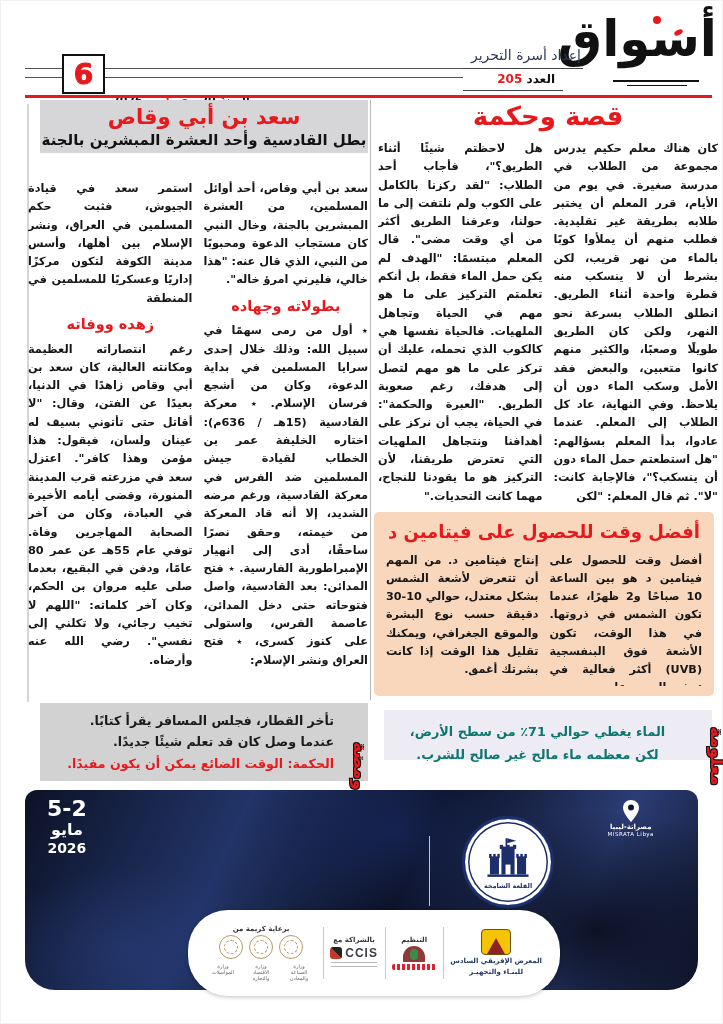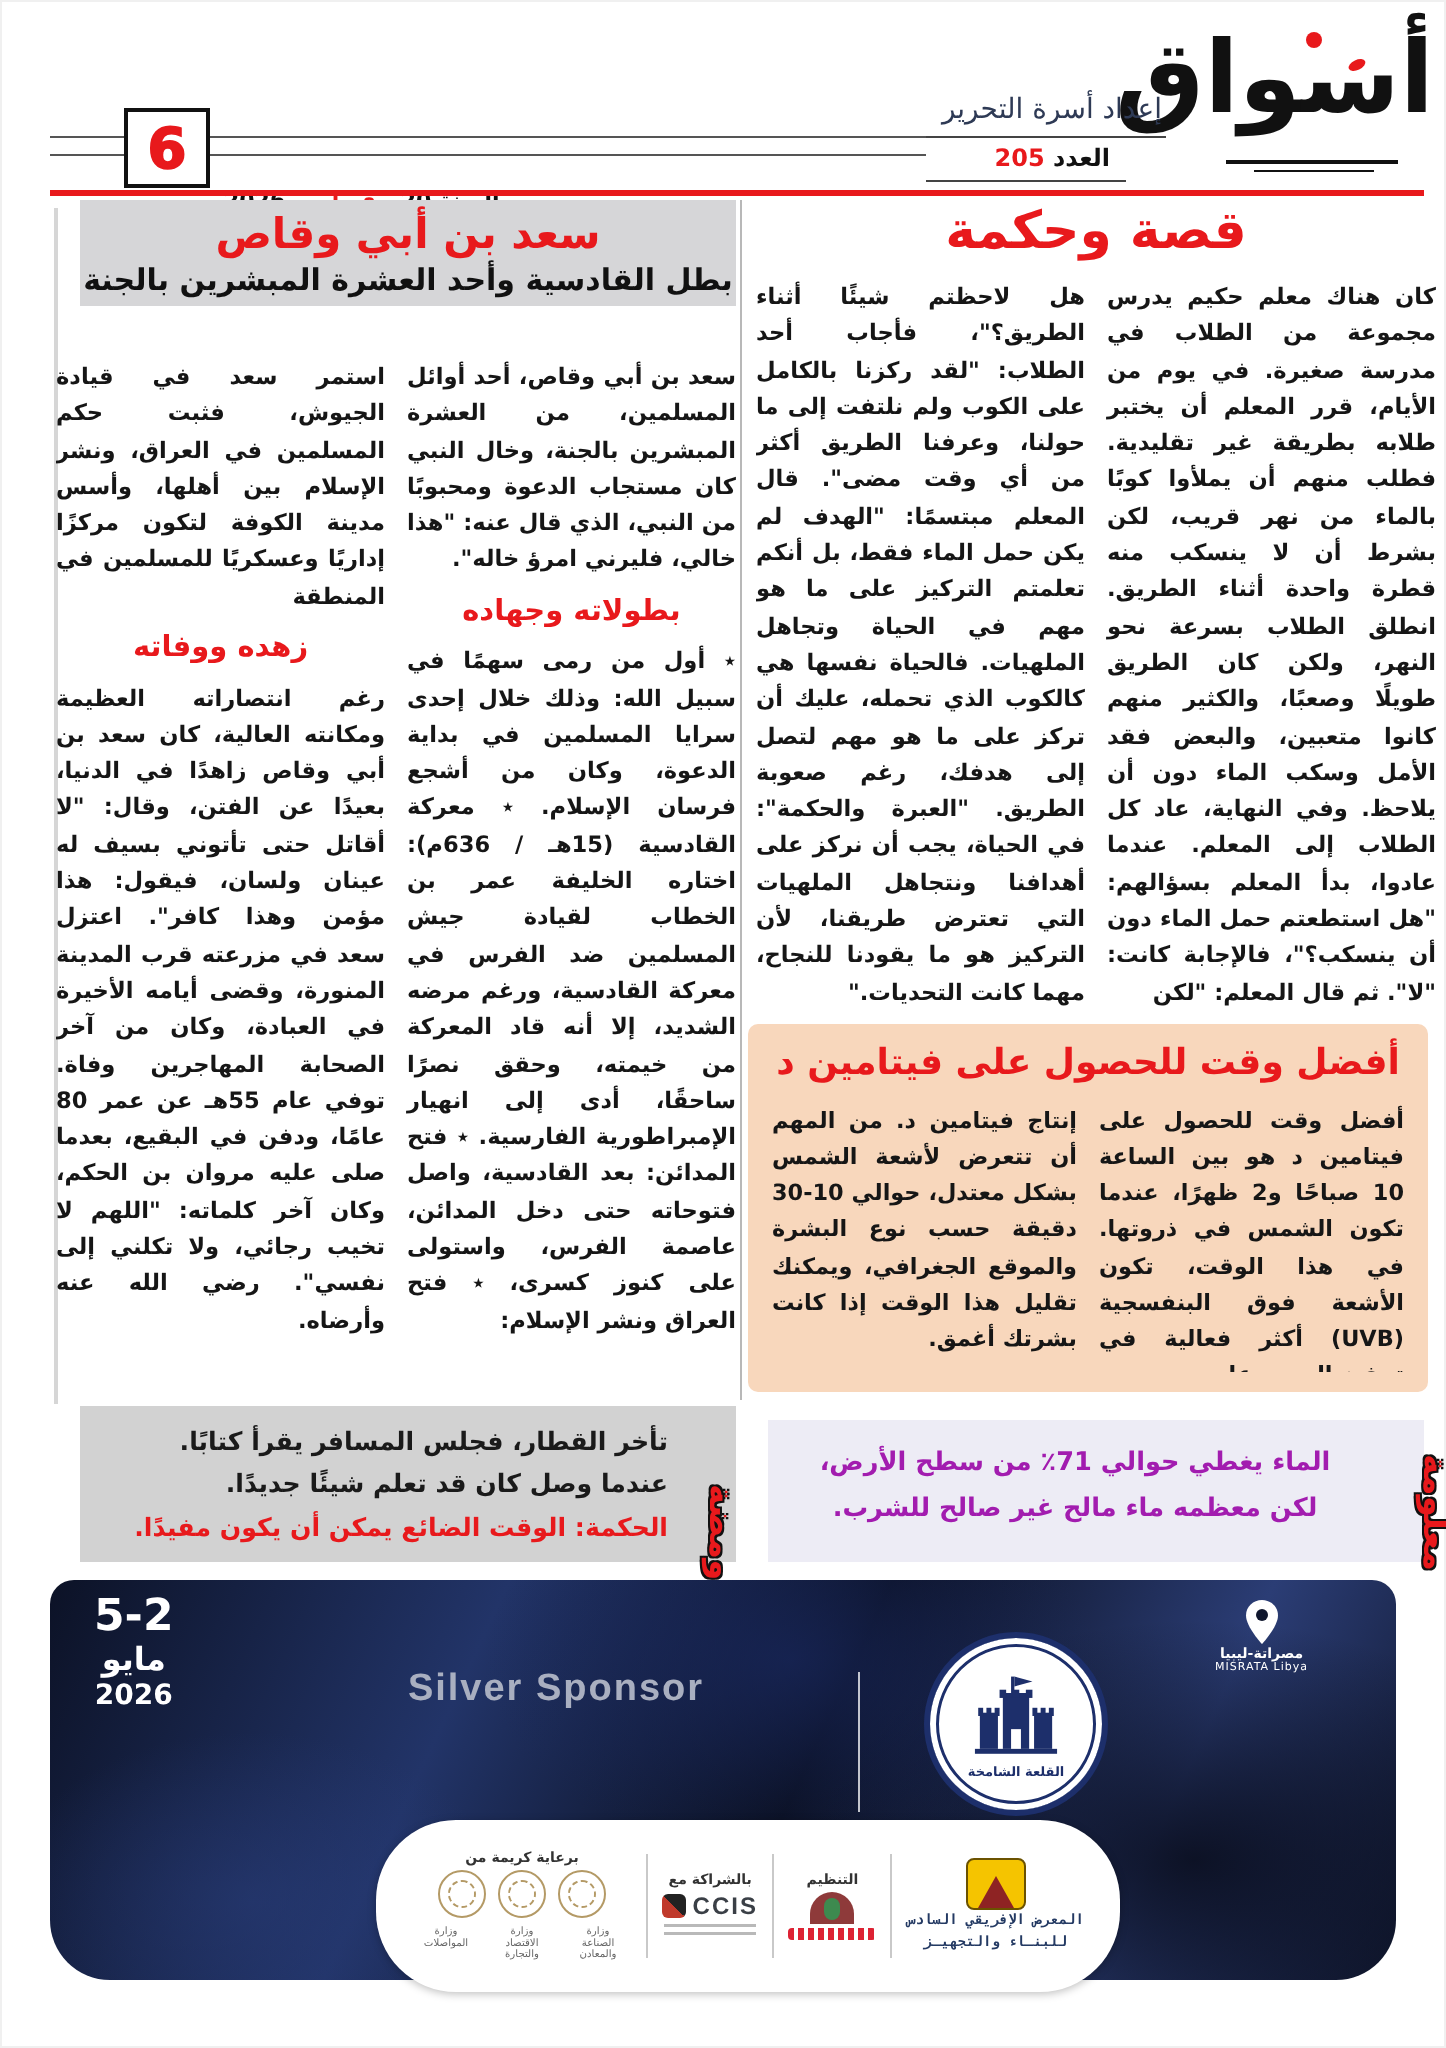--- a/index.html
+++ b/index.html
@@ -54,8 +54,8 @@
   .flash-box { position:absolute; top:703px; left:40px; width:328px; height:78px; background:#d2d2d2;
     padding:7px 34px 6px 10px; font-size:12.6px; font-weight:bold; line-height:1.7; text-align:right; }
   .flash-box .redline { color:#e8191c; }
-  .info-box { position:absolute; top:710px; right:11px; width:328px; height:71px; background:#edecf5;
-    padding:10px 38px 6px 17px; font-size:12.8px; font-weight:bold; line-height:1.8; text-align:center; color:#a21caf; }
+  .info-box { position:absolute; top:710px; right:11px; width:328px; height:50px; background:#edecf5;
+    padding:10px 38px 6px 17px; font-size:12.8px; font-weight:bold; line-height:1.8; text-align:center; color:#0f766e; }
   .vlabel { position:absolute; writing-mode:vertical-rl; color:#e8191c; font-weight:bold; font-size:17px;
     text-shadow:1px 1px 0 #111, -1px -1px 0 #111, 1px -1px 0 #111, -1px 1px 0 #111; letter-spacing:2px; }
   .flash-label { top:695px; left:350px; height:95px; }

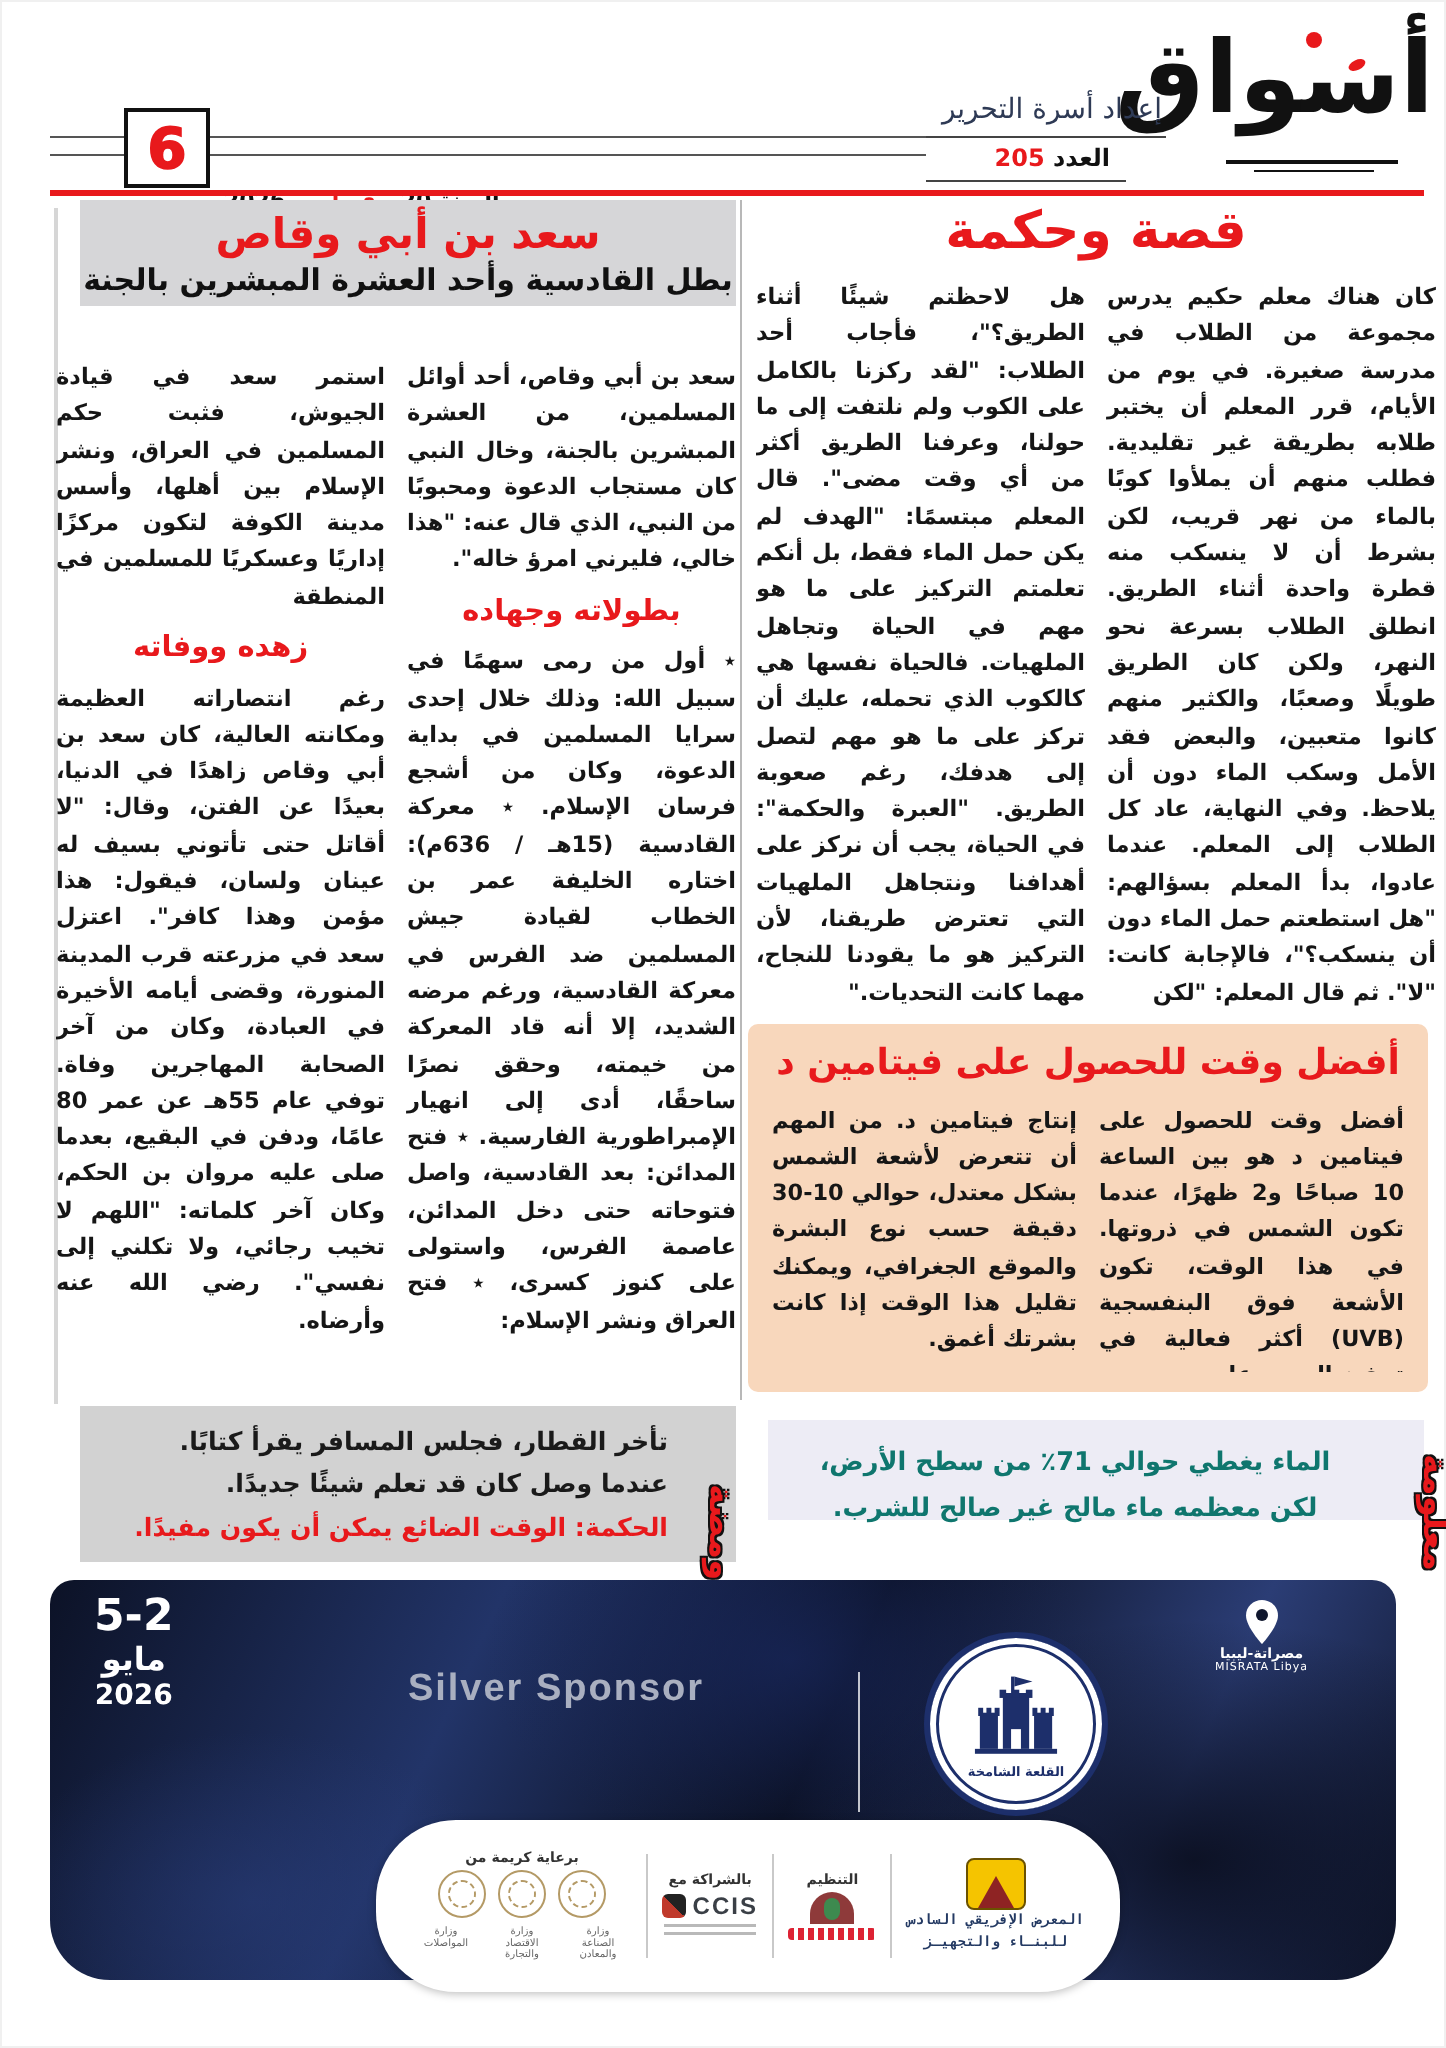--- a/index.html
+++ b/index.html
@@ -196,7 +196,6 @@
     </div>
 
     <div class="sp-text">
-      <div class="sp-en">Silver Sponsor</div>
     </div>
     <div class="sp-div"></div>
 

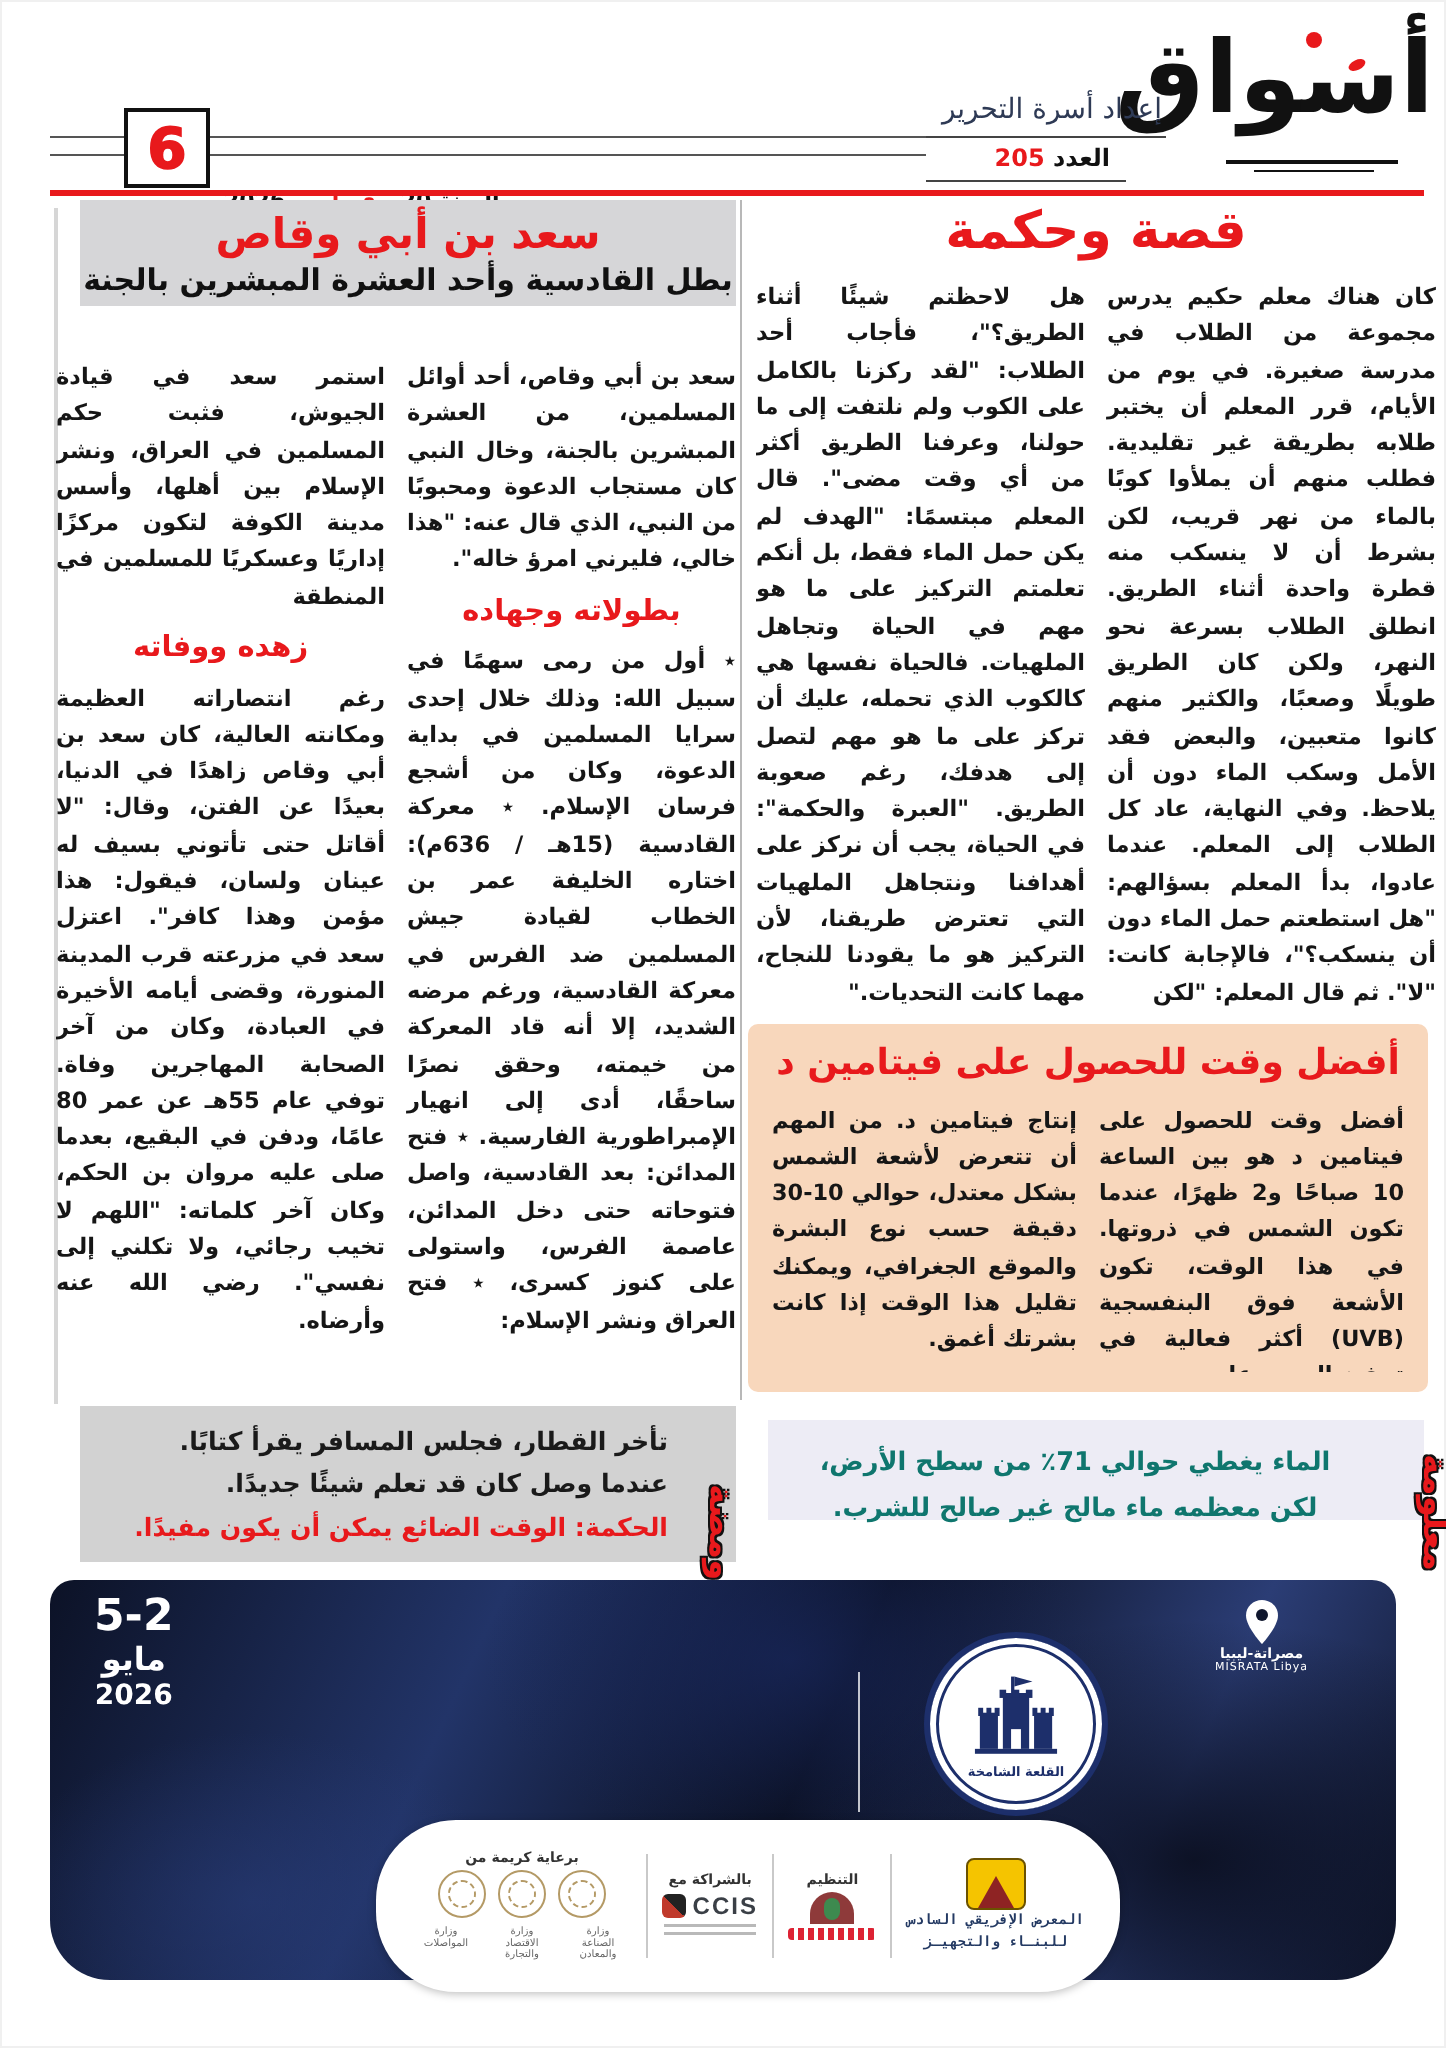--- a/index.html
+++ b/index.html
@@ -107,7 +107,7 @@
   .expo-icon { width:30px; height:26px; background:#f5c400; border:1.5px solid #6b5200; border-radius:4px;
     display:flex; align-items:flex-end; justify-content:center; }
   .expo-pyr { width:0; height:0; border-left:9px solid transparent; border-right:9px solid transparent; border-bottom:16px solid #8e2323; }
-  .expo-t { font-size:7px; font-weight:bold; color:#243a63; line-height:1.25; text-align:center;font-family:Liberation Mono, monospace; }
+  .expo-t { font-size:7px; font-weight:bold; color:#243a63; line-height:1.25; text-align:center; }
   .pin-svg { display:block; margin:0 auto 1px; }
 </style>
 </head>

